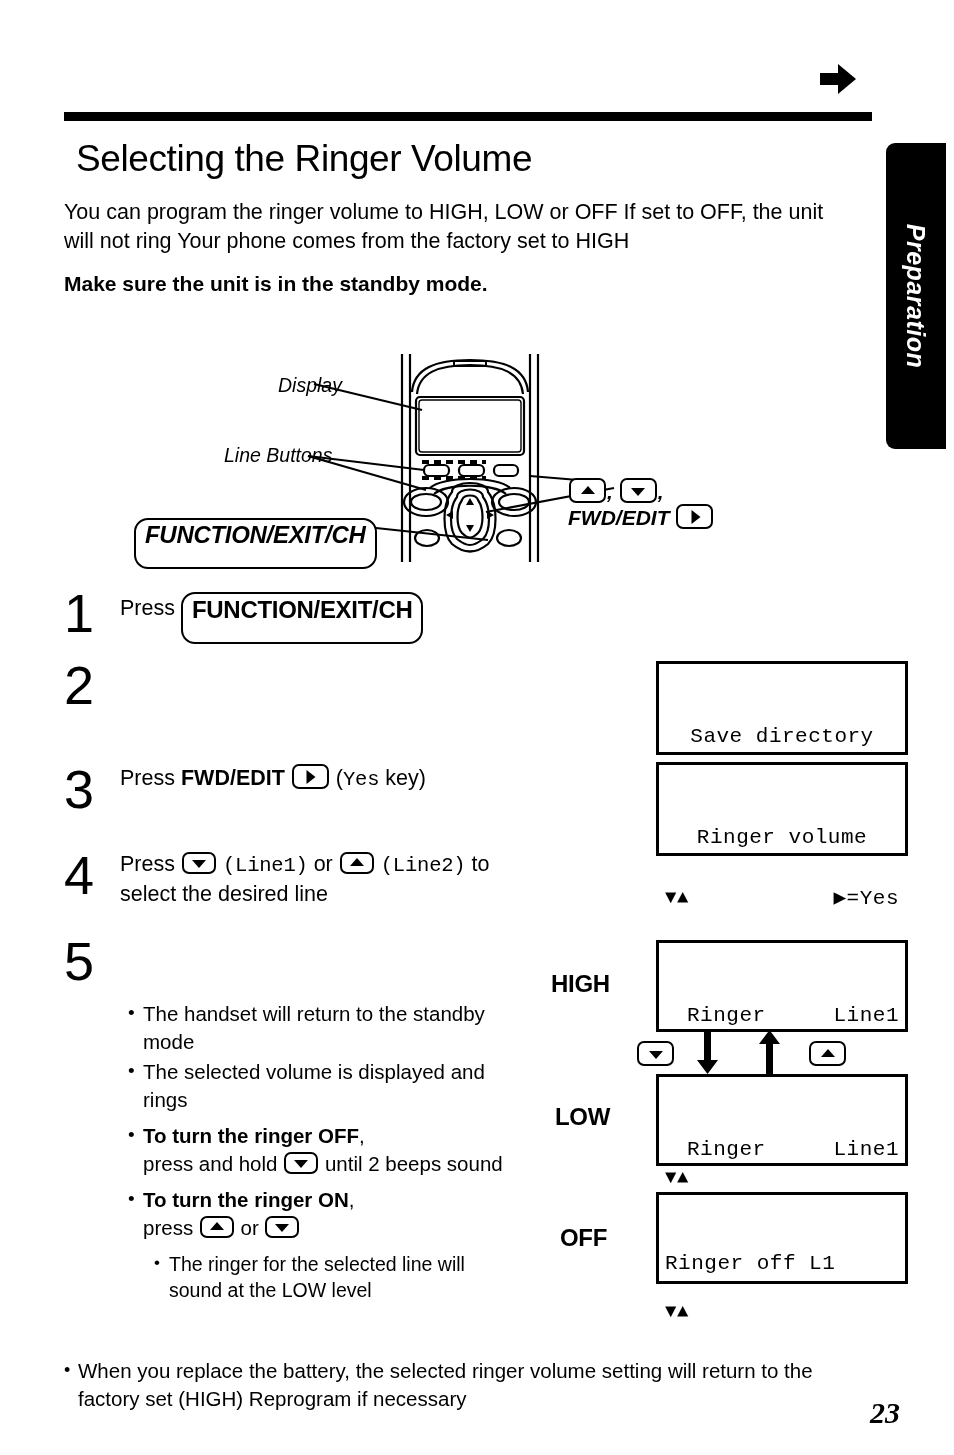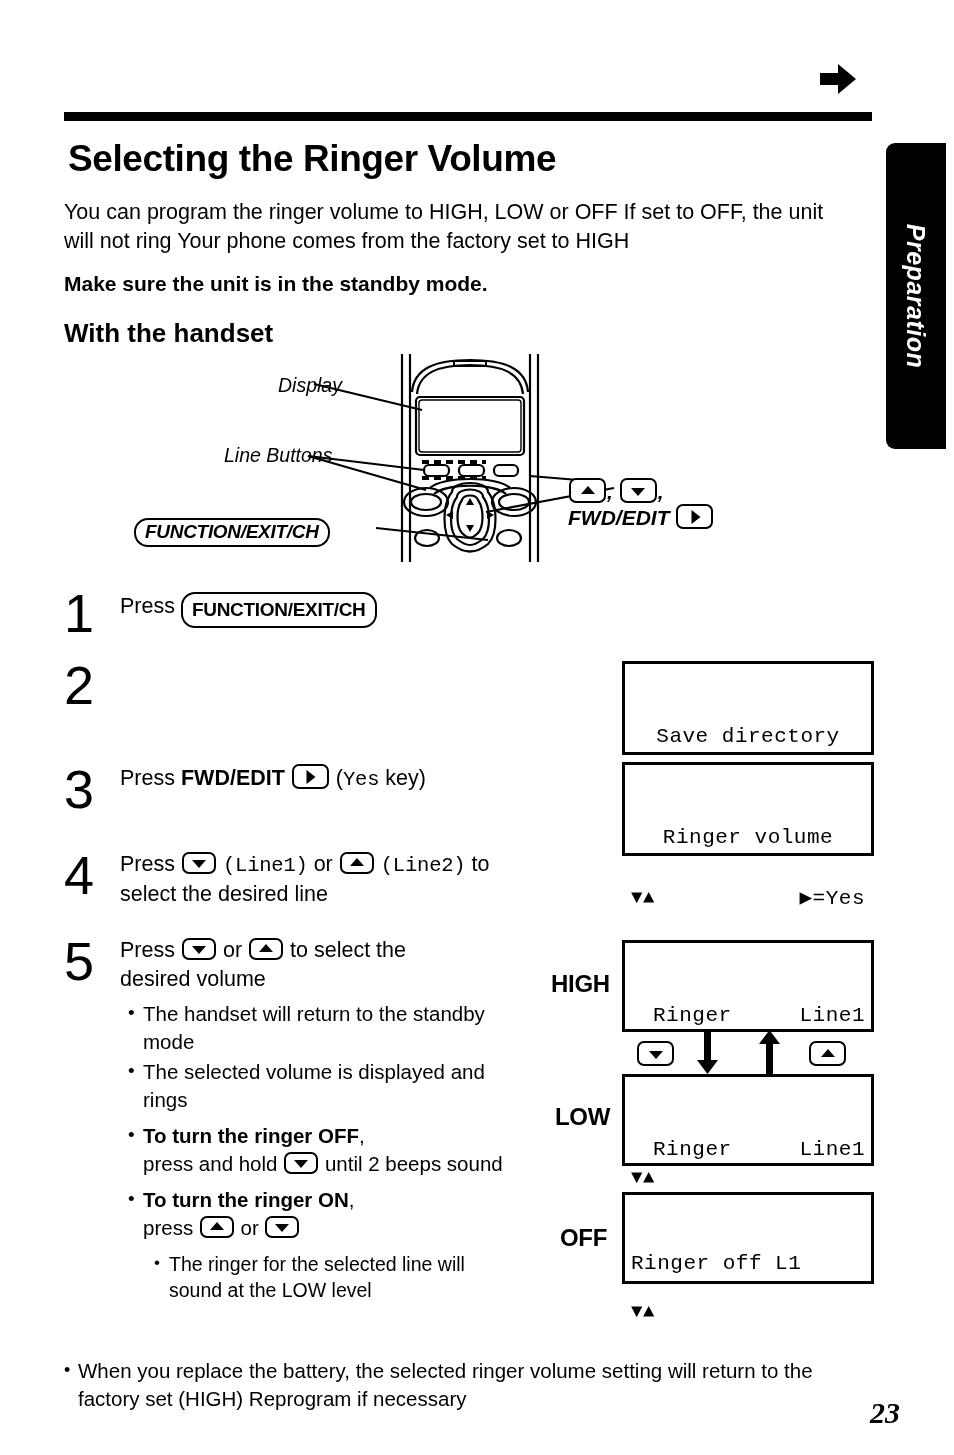--- a/index.html
+++ b/index.html
@@ -70,10 +70,10 @@
   
   .h1 {
     position: absolute;
-    left: 68px;
+    left: 76px;
     top: 138px;
     font-size: 37px;
-    font-weight: bold;
+    font-weight: normal;
     letter-spacing: -0.4px;
   }
   .intro {

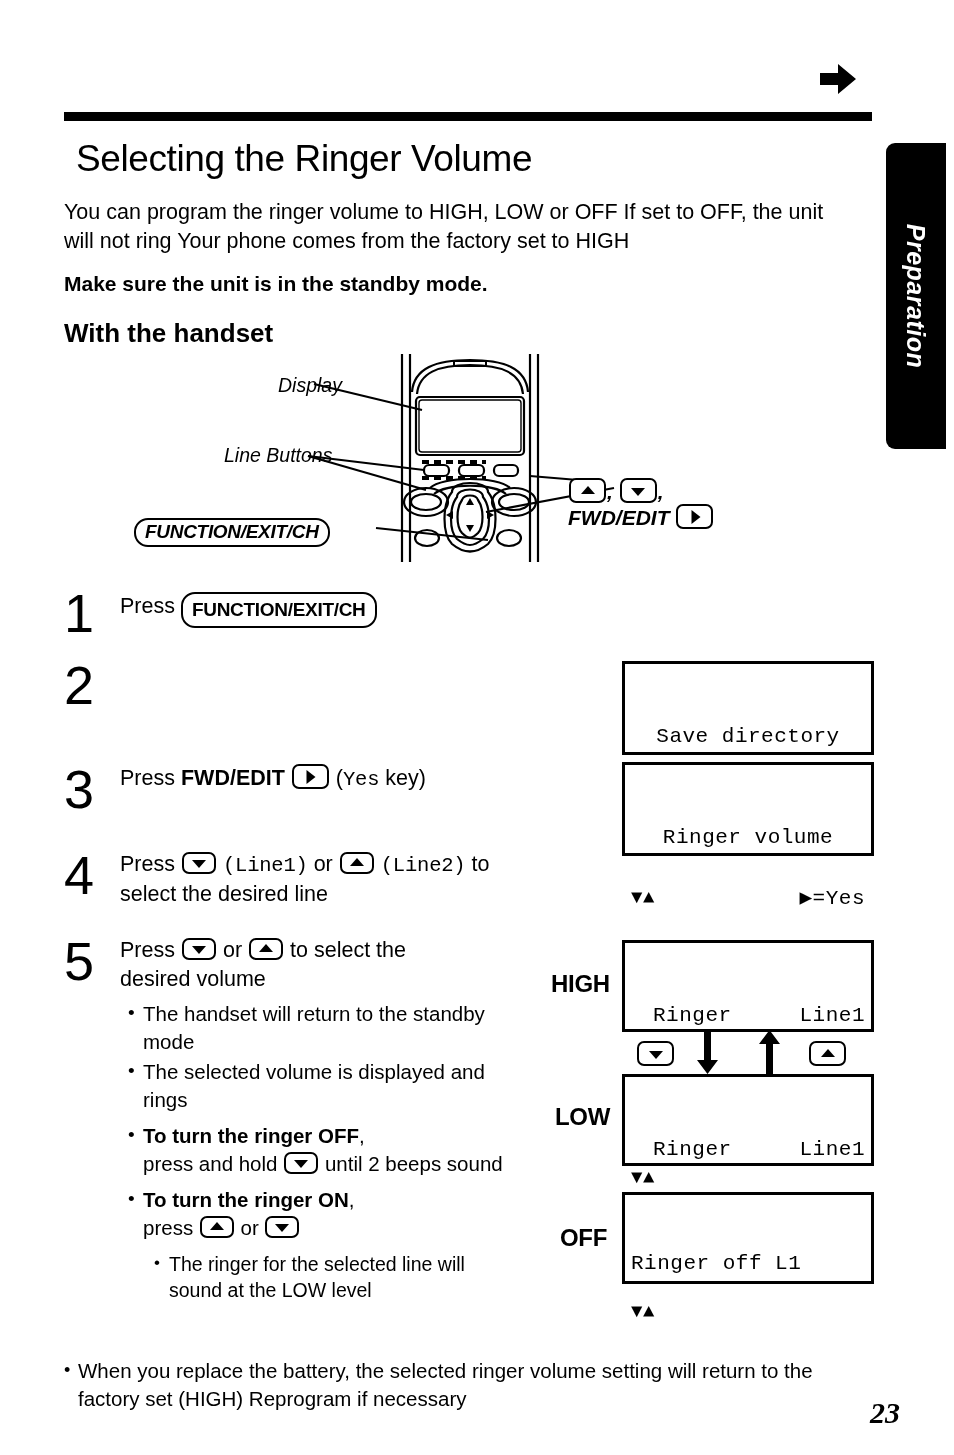--- a/index.html
+++ b/index.html
@@ -311,7 +311,6 @@
   <div class="h1">Selecting the Ringer Volume</div>
   <div class="intro">You can program the ringer volume to HIGH, LOW or OFF  If set to OFF, the unit will not ring  Your phone comes from the factory set to HIGH</div>
   <div class="bold-note">Make sure the unit is in the standby mode.</div>
-  <div class="h2">With the handset</div>
 
   <div class="diagram">
 

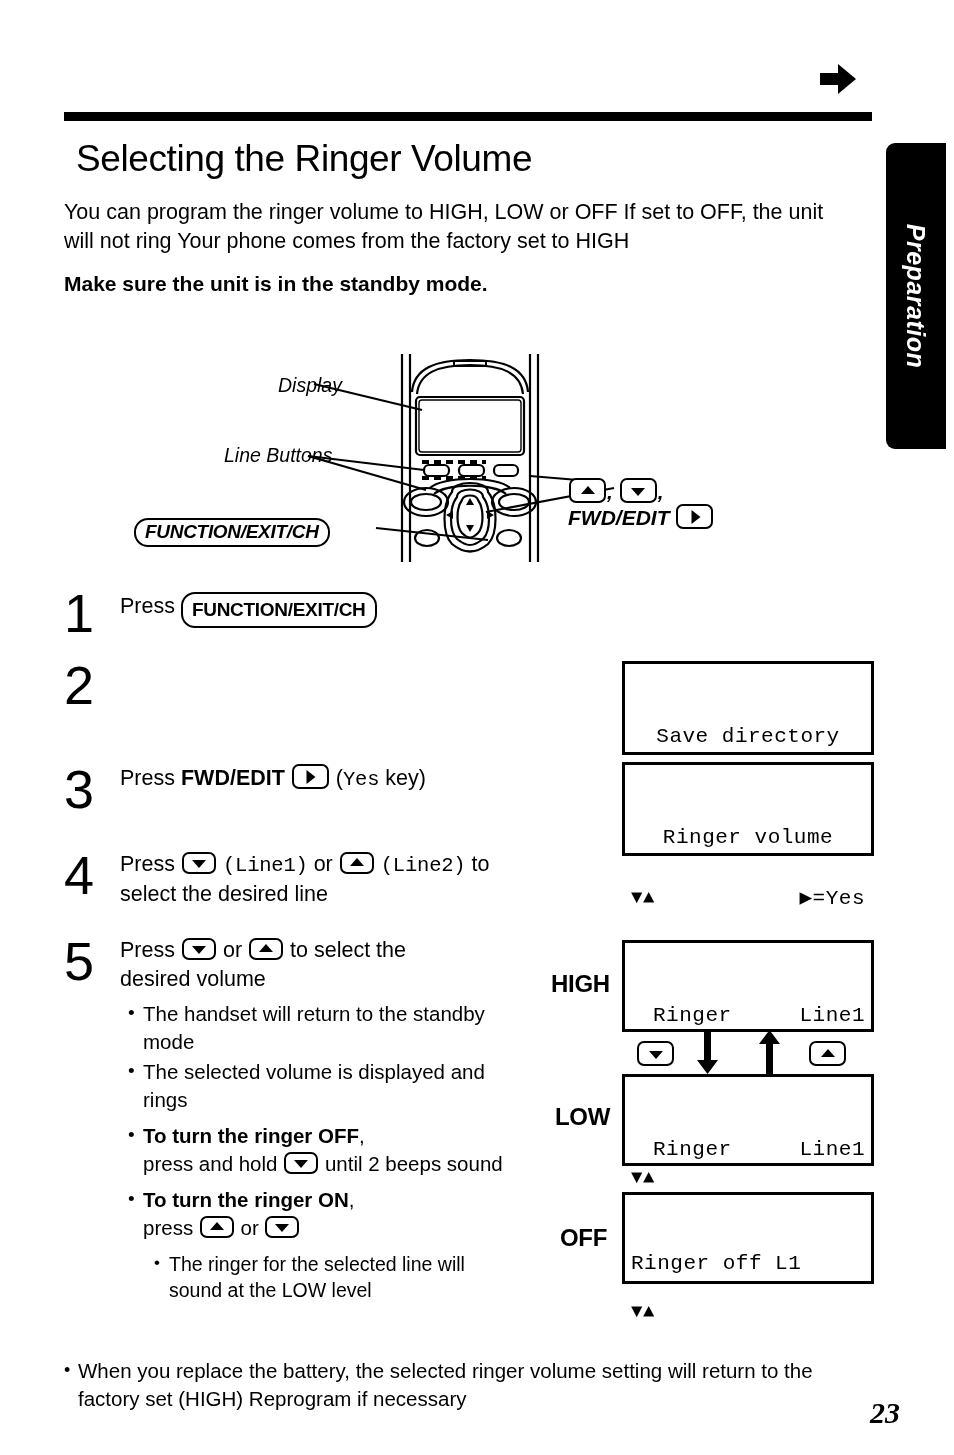--- a/index.html
+++ b/index.html
@@ -117,8 +117,8 @@
     position: absolute;
     border: 2.5px solid #000;
     border-radius: 14px;
-    padding: 1px 9px 2px 9px;
-    font-size: 19px;
+    padding: 1px 9px 18px 9px;
+    font-size: 24px;
     font-weight: bold;
     letter-spacing: -0.3px;
     white-space: nowrap;

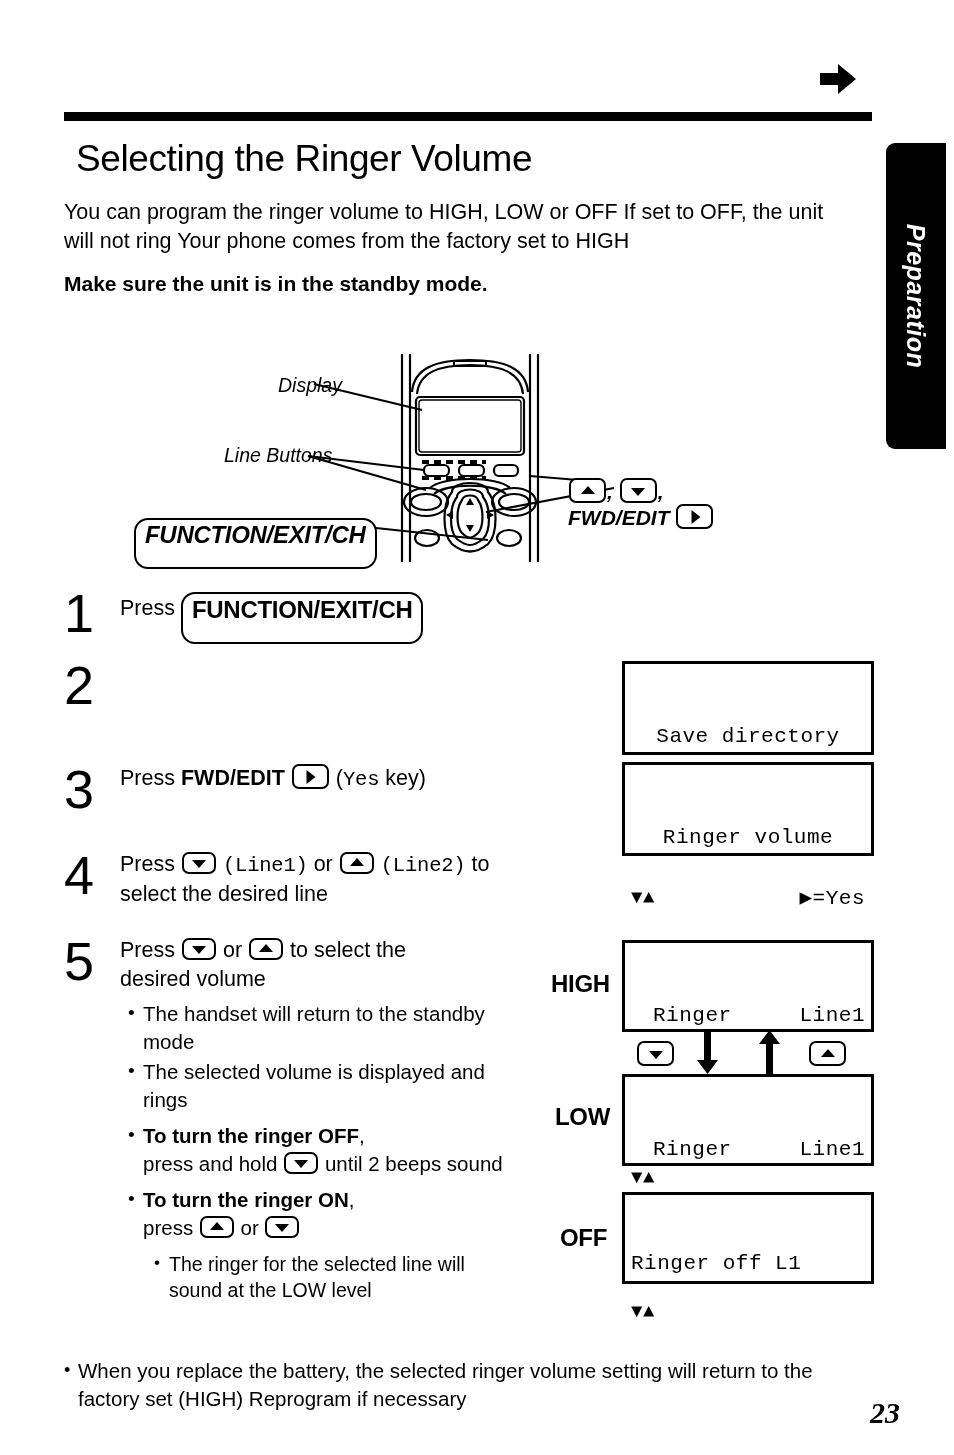--- a/index.html
+++ b/index.html
@@ -239,6 +239,7 @@
     padding: 5px 6px 4px 6px;
     white-space: pre;
     letter-spacing: 0.5px;
+    margin-left: 34px;
   }
   .lcd .row { display: block; height: 27px; }
   .lcd .spread {

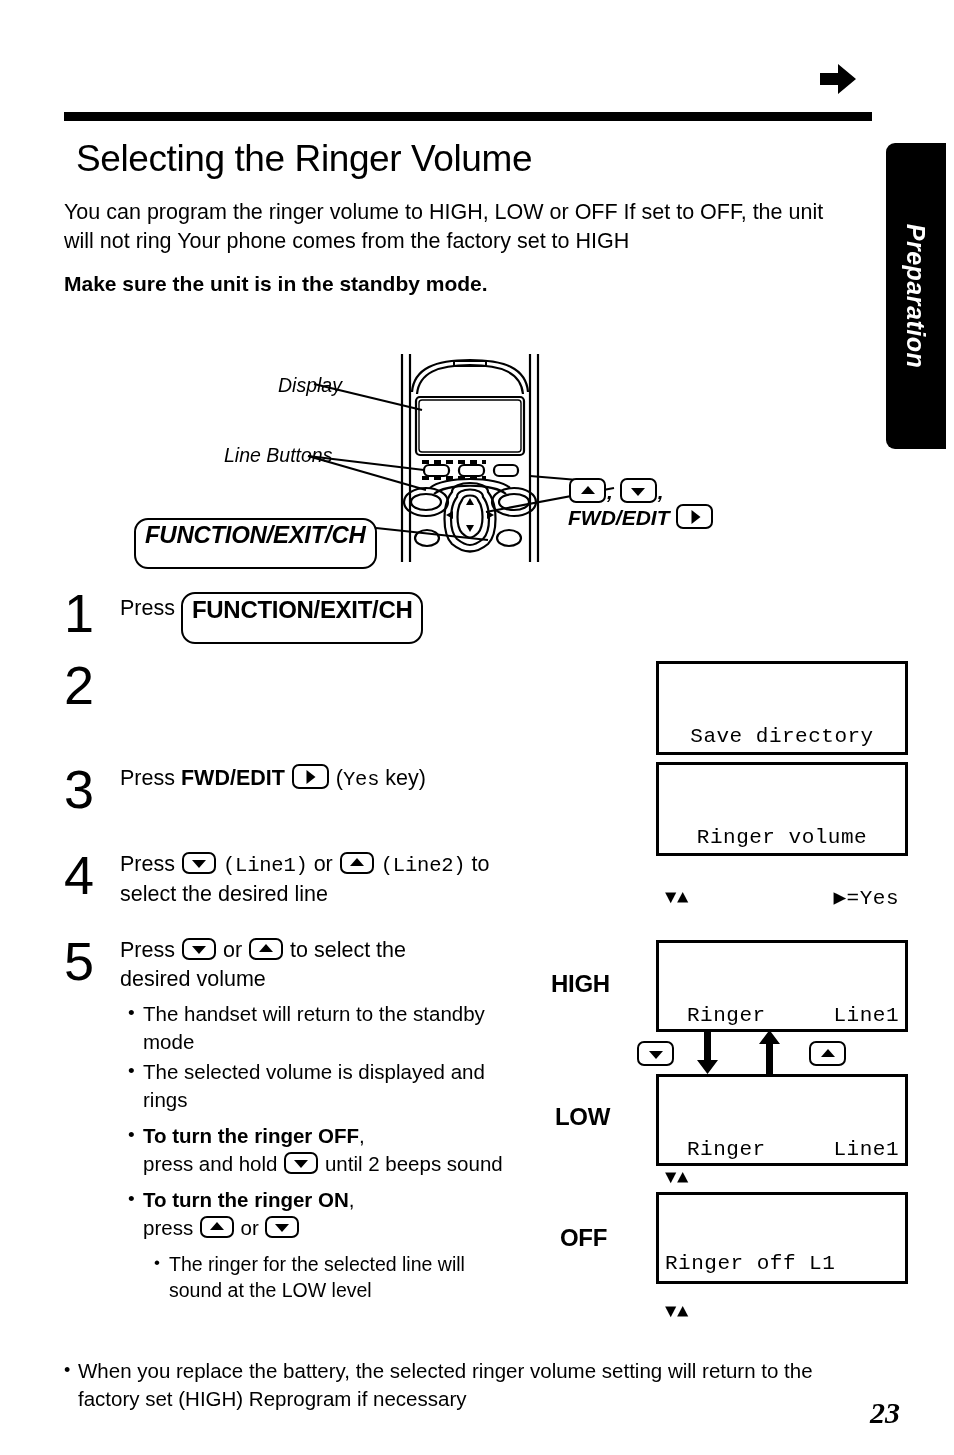--- a/index.html
+++ b/index.html
@@ -427,14 +427,6 @@
   </div>
 
   <div class="step-num" style="left:64px;top:934px;">5</div>
-  <div class="step-body" style="left:120px;top:936px;width:400px;">
-    <span>Press</span>
-    <span class="key down"><i></i></span>
-    <span>or</span>
-    <span class="key up"><i></i></span>
-    <span>to select the</span><br>
-    <span>desired volume</span>
-  </div>
 
   <div class="bullets" style="left:128px;top:1000px;width:395px;">
     <div class="bl">The handset will return to the standby mode</div>

